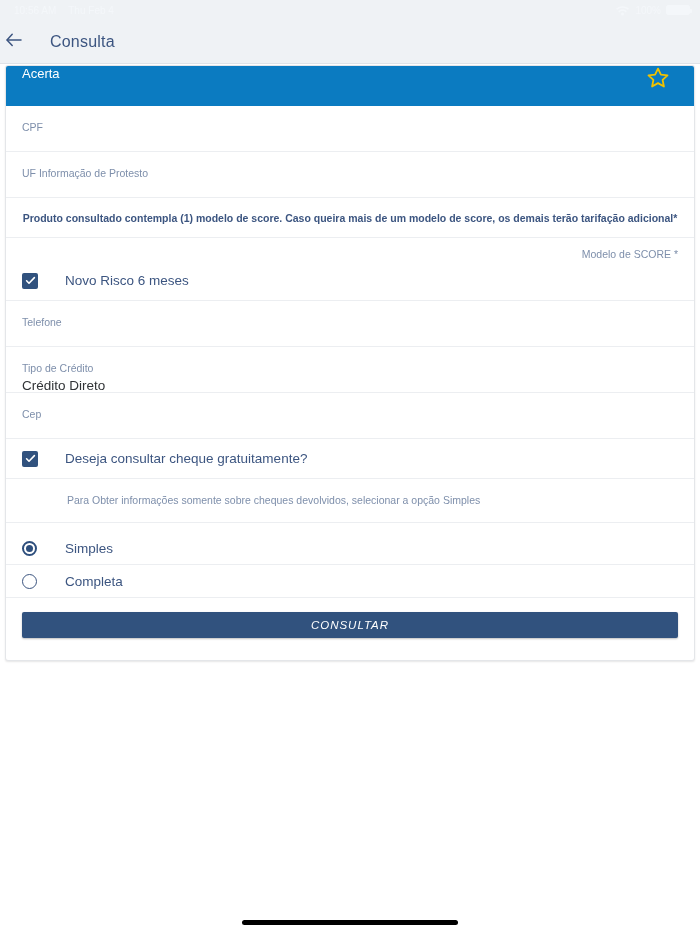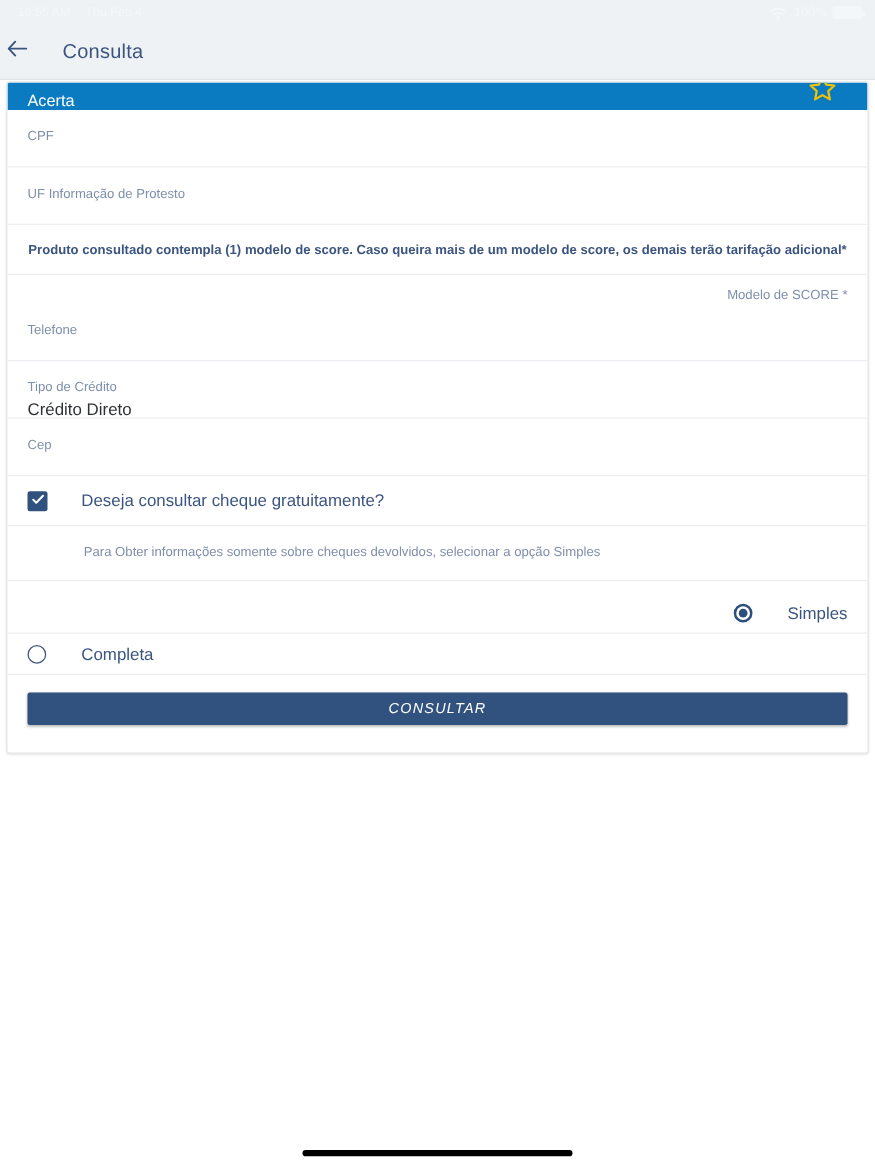--- a/index.html
+++ b/index.html
@@ -82,9 +82,9 @@
 
   .card-header {
     background: #0b7bc1;
-    height: 22px;
-    display: flex;
-    align-items: flex-end;
+    height: 40px;
+    display: flex;
+    align-items: flex-start;
     padding: 0 24px 0 16px;
   }
   .card-header-title {

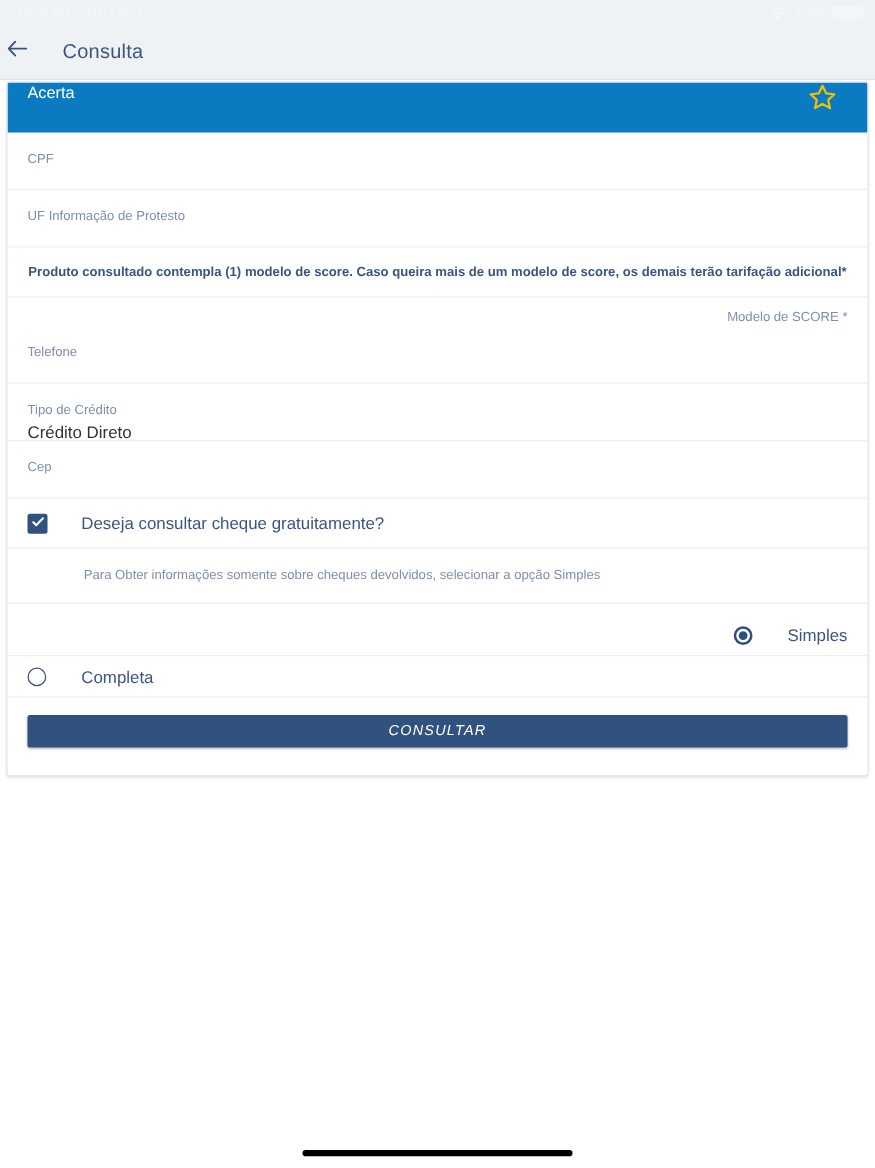--- a/index.html
+++ b/index.html
@@ -293,22 +293,6 @@
   </div>
 
   <div class="group-label">Modelo de SCORE *</div>
-
-  <div class="field">
-    <div class="field-label">Telefone</div>
-    <div class="field-value"></div>
-  </div>
-
-  <div class="field">
-    <div class="field-label">Tipo de Crédito</div>
-    <div class="field-value">Crédito Direto</div>
-  </div>
-
-  <div class="field">
-    <div class="field-label">Cep</div>
-    <div class="field-value"></div>
-  </div>
-
   <div class="check-row bordered cb-tall">
     <span class="checkbox">
       <span>
@@ -317,6 +301,32 @@
         </svg>
       </span>
     </span>
+    <span class="check-label">Novo Risco 6 meses</span>
+  </div>
+
+  <div class="field">
+    <div class="field-label">Telefone</div>
+    <div class="field-value"></div>
+  </div>
+
+  <div class="field">
+    <div class="field-label">Tipo de Crédito</div>
+    <div class="field-value">Crédito Direto</div>
+  </div>
+
+  <div class="field">
+    <div class="field-label">Cep</div>
+    <div class="field-value"></div>
+  </div>
+
+  <div class="check-row bordered cb-tall">
+    <span class="checkbox">
+      <span>
+        <svg width="11" height="11" viewBox="0 0 11 11">
+          <path d="M1.6 5.8 4 8.2 9.4 2.6" fill="none" stroke="#ffffff" stroke-width="1.6" stroke-linecap="round" stroke-linejoin="round"></path>
+        </svg>
+      </span>
+    </span>
     <span class="check-label">Deseja consultar cheque gratuitamente?</span>
   </div>
 

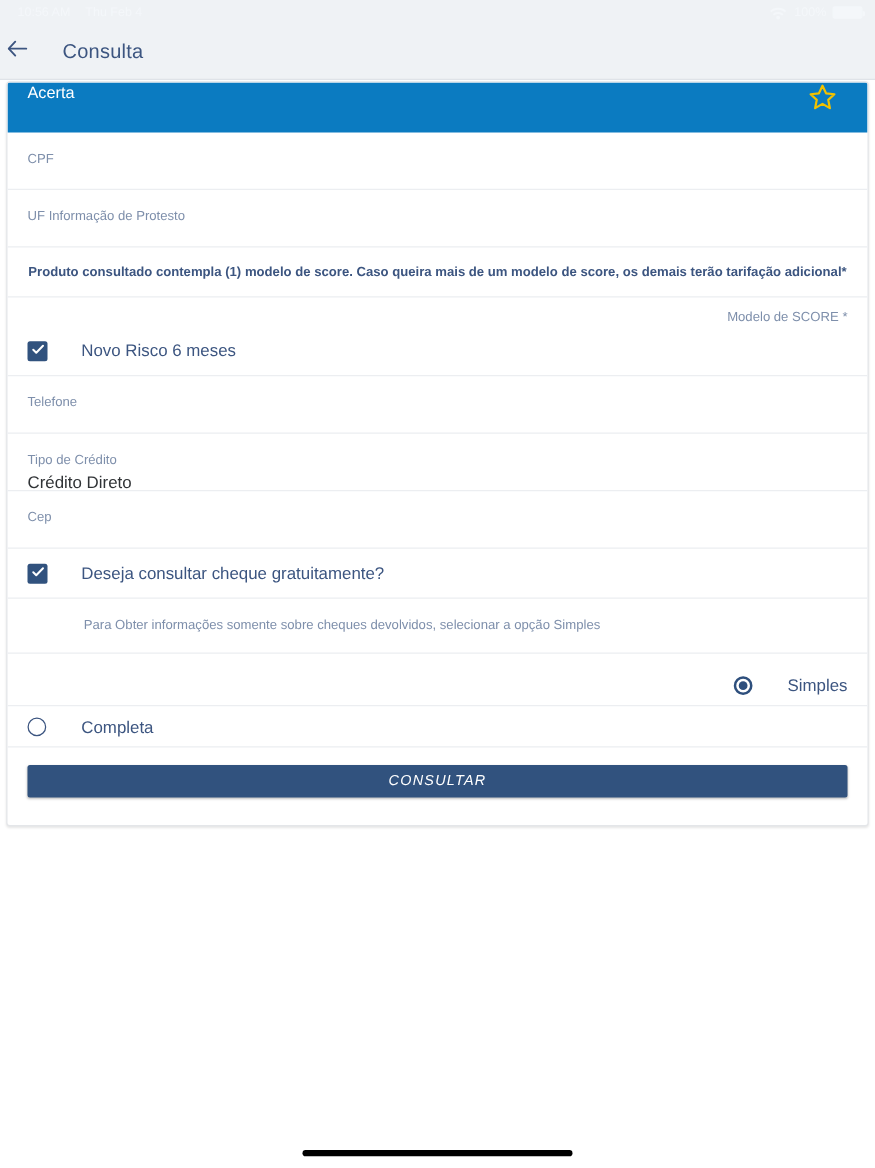--- a/index.html
+++ b/index.html
@@ -334,7 +334,7 @@
     <div class="hint-text">Para Obter informações somente sobre cheques devolvidos, selecionar a opção Simples</div>
   </div>
 
-  <div class="radio-row" style="margin-top:9px;justify-content:flex-end;">
+  <div class="radio-row" style="margin-top:9px;">
     <span class="radio">
       <span class="radio-dot"></span>
     </span>

